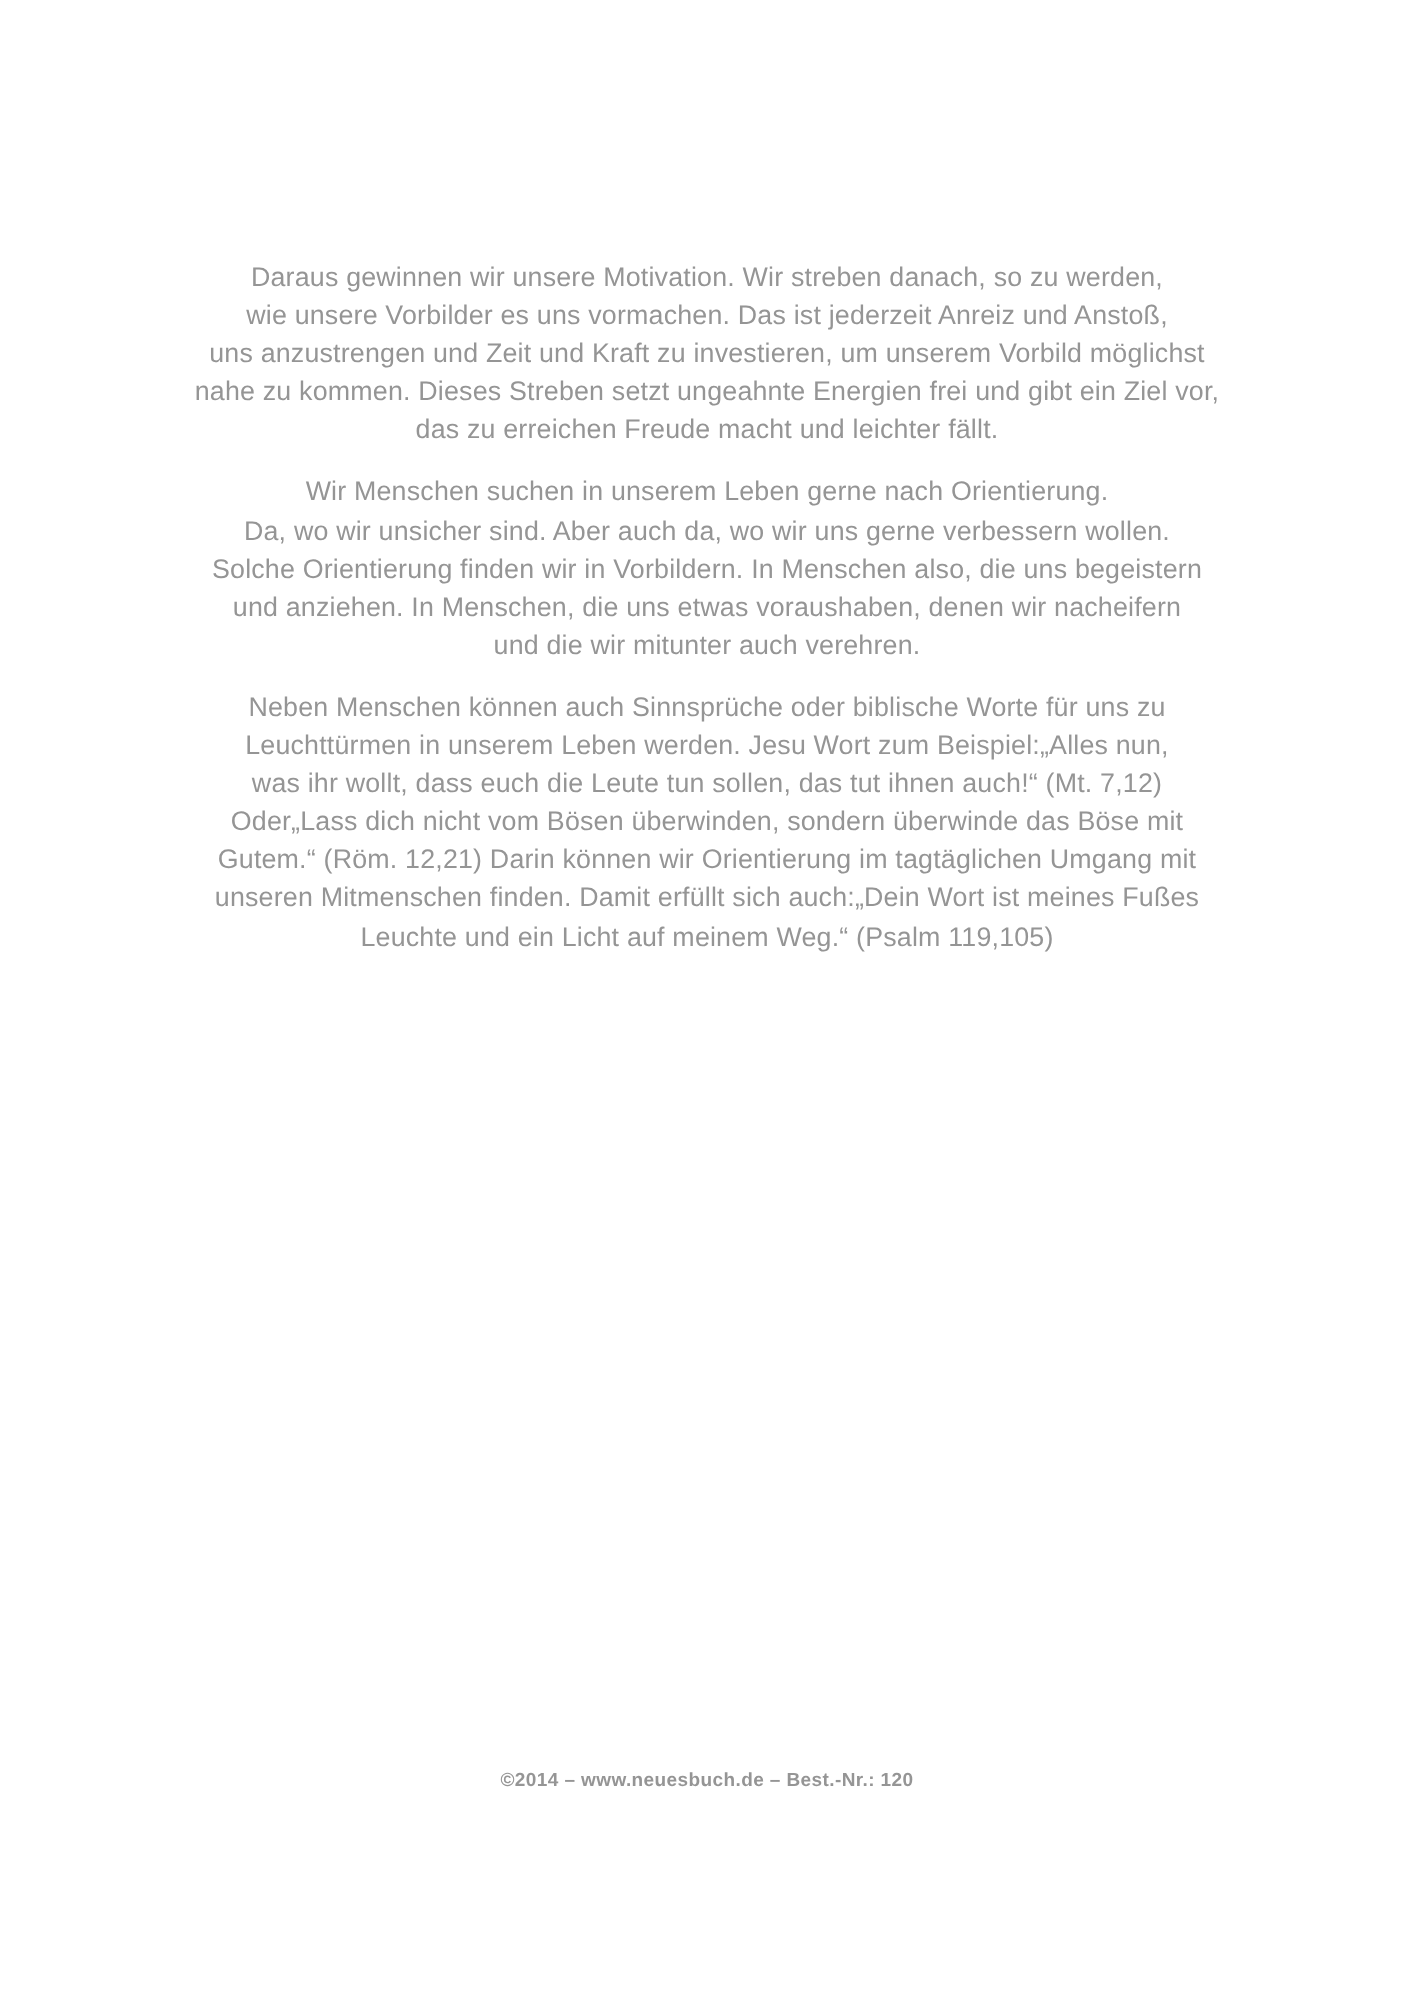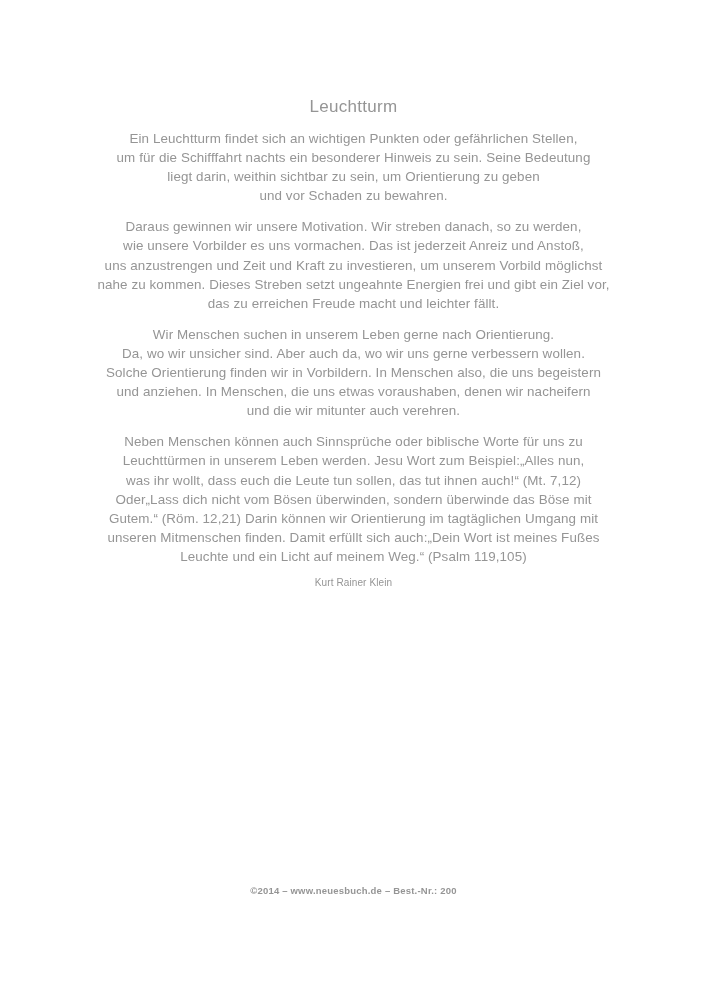--- a/index.html
+++ b/index.html
@@ -69,7 +69,6 @@
 
 <div class="page">
 
-  <h1 class="title">Leuchtturm</h1>
 
   <div class="content">
     <p class="para">Ein Leuchtturm findet sich an wichtigen Punkten oder gefährlichen Stellen,

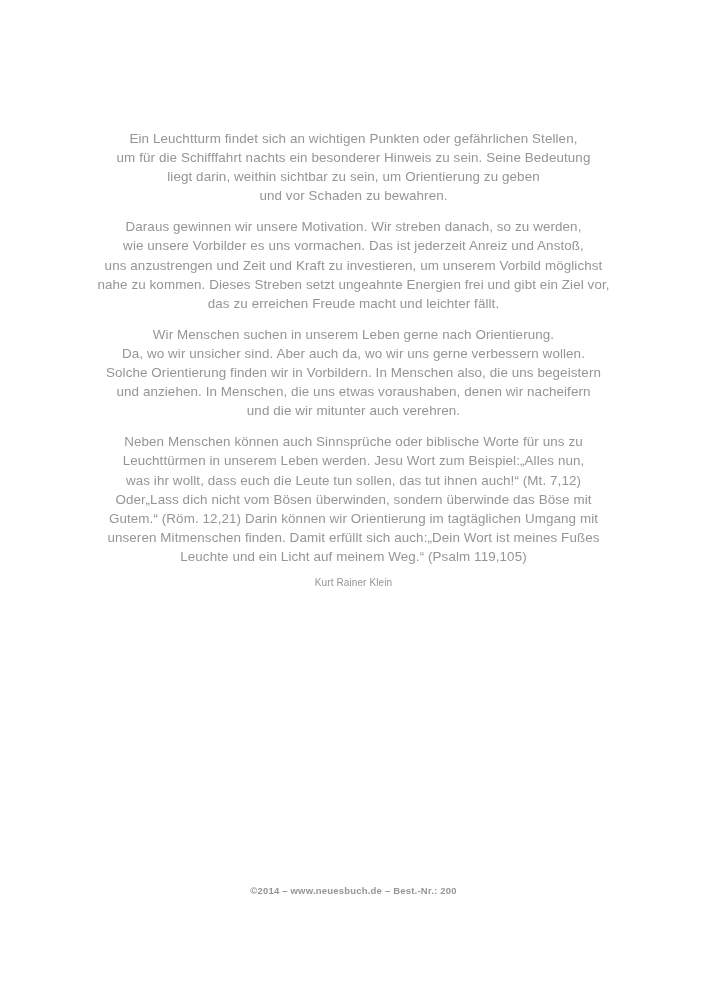--- a/index.html
+++ b/index.html
@@ -71,10 +71,6 @@
 
 
   <div class="content">
-    <p class="para">Ein Leuchtturm findet sich an wichtigen Punkten oder gefährlichen Stellen,
-um für die Schifffahrt nachts ein besonderer Hinweis zu sein. Seine Bedeutung
-liegt darin, weithin sichtbar zu sein, um Orientierung zu geben
-und vor Schaden zu bewahren.</p>
     <p class="para">Daraus gewinnen wir unsere Motivation.  Wir streben danach, so zu werden,
 wie unsere Vorbilder es uns vormachen. Das ist jederzeit Anreiz und Anstoß,
 uns anzustrengen und Zeit und Kraft zu investieren, um unserem Vorbild möglichst

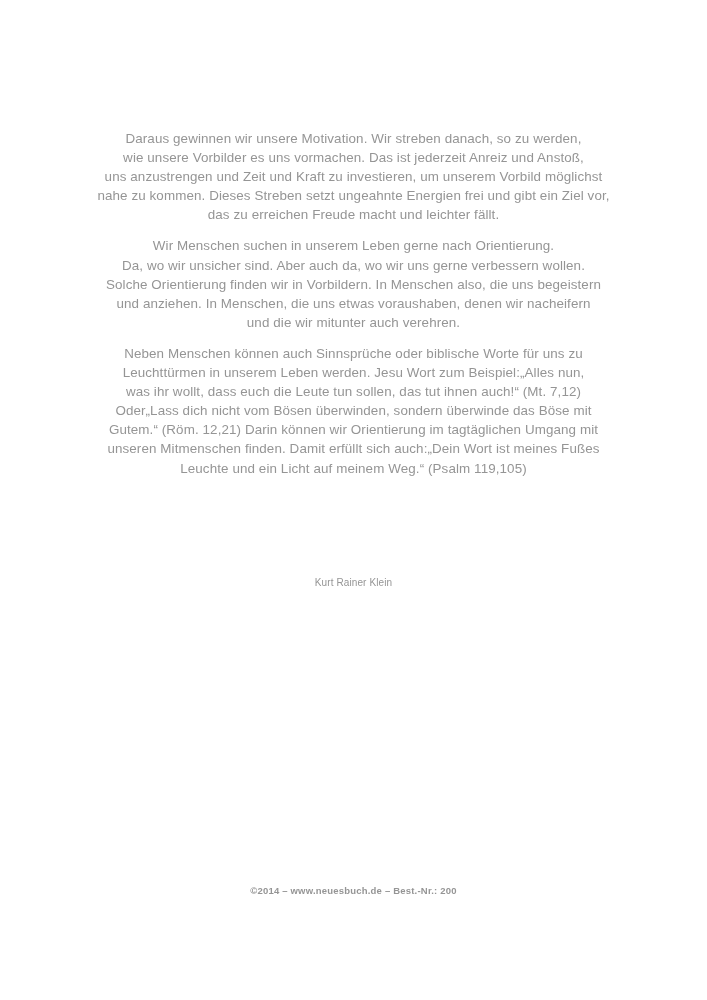--- a/index.html
+++ b/index.html
@@ -90,7 +90,6 @@
 Leuchte und ein Licht auf meinem Weg.“ (Psalm 119,105)</p>
   </div>
 
-  <div class="author">Kurt Rainer Klein</div>
 
   <div class="footer">©2014 – www.neuesbuch.de – Best.-Nr.: 200</div>
 

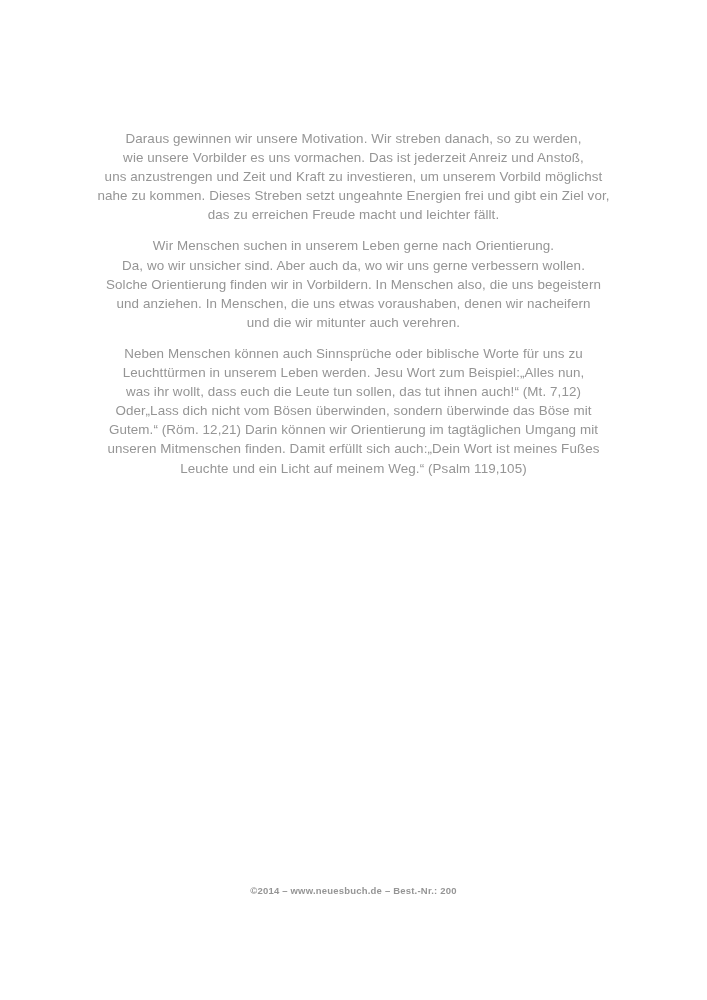--- a/index.html
+++ b/index.html
@@ -91,7 +91,7 @@
   </div>
 
 
-  <div class="footer">©2014 – www.neuesbuch.de – Best.-Nr.: 200</div>
+  <div class="footer">©2014 – www.neuesbuch.de – Best.-Nr.: 120</div>
 
 </div>
 

